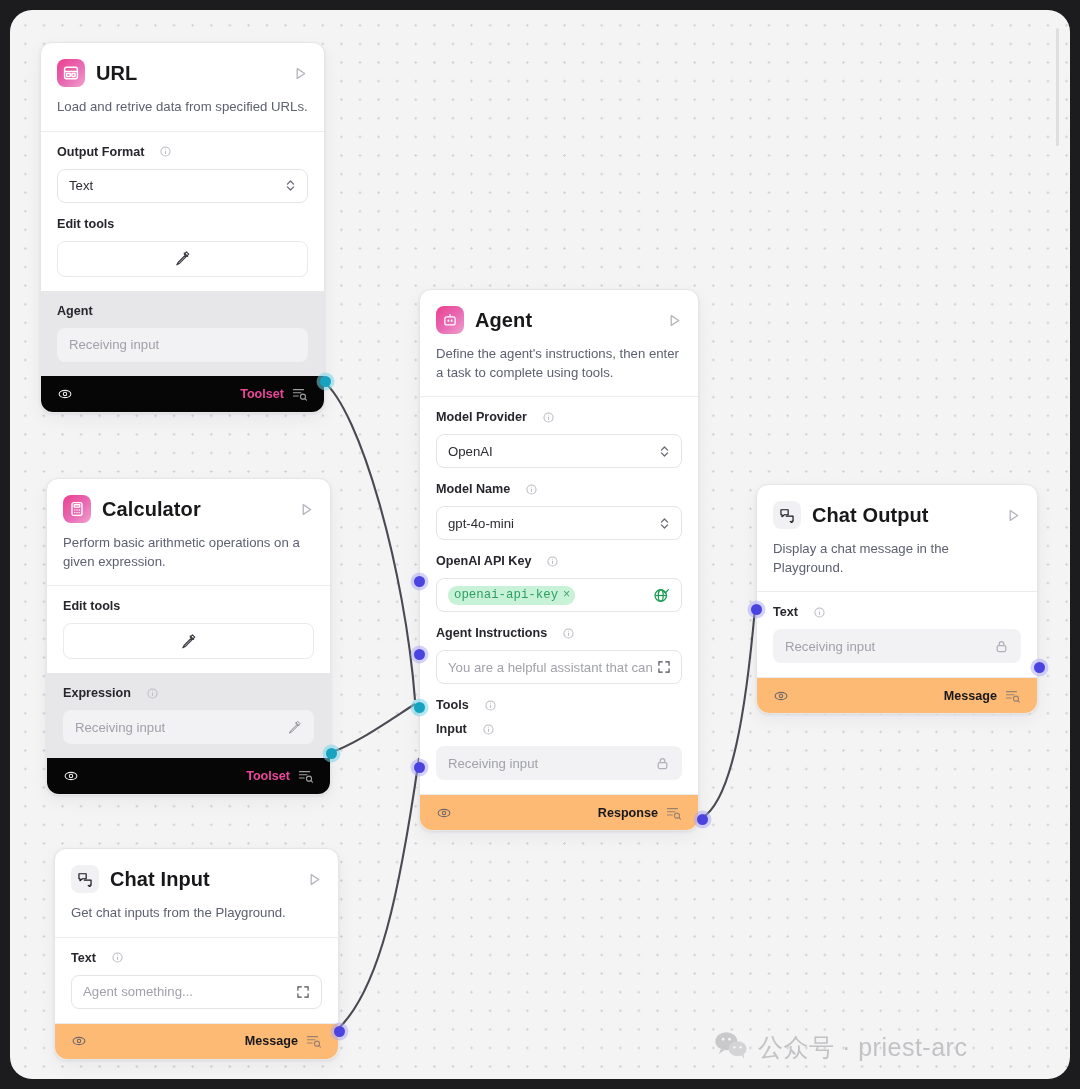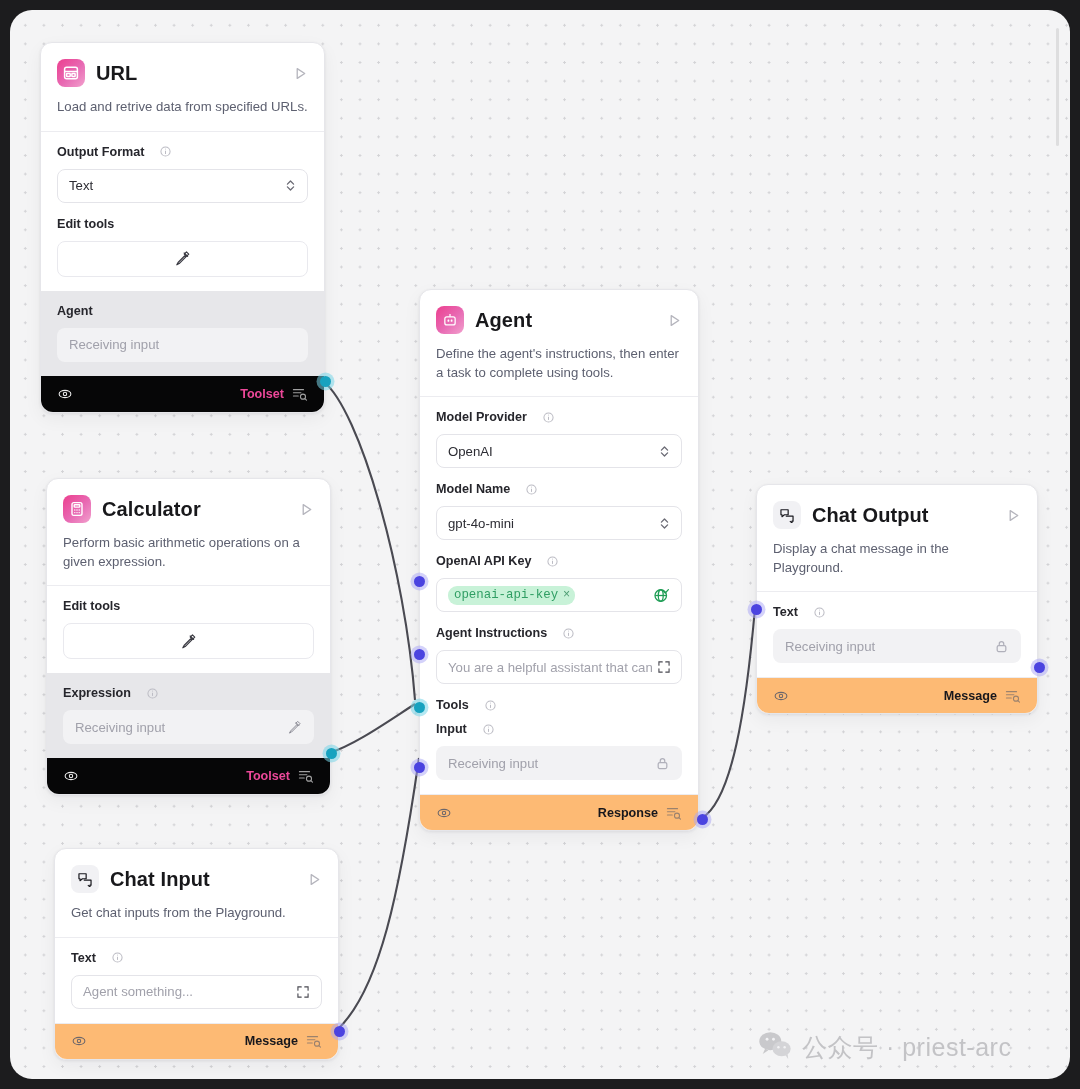--- a/index.html
+++ b/index.html
@@ -95,7 +95,7 @@
     width: 3px; height: 118px; border-radius: 3px; background: #dededf;
   }
   #watermark {
-    position: absolute; left: 748px; top: 1020px;
+    position: absolute; left: 704px; top: 1020px;
     display: flex; align-items: center; gap: 10px;
     color: #c3c3c6; font-size: 25px; letter-spacing: .5px;
   }

